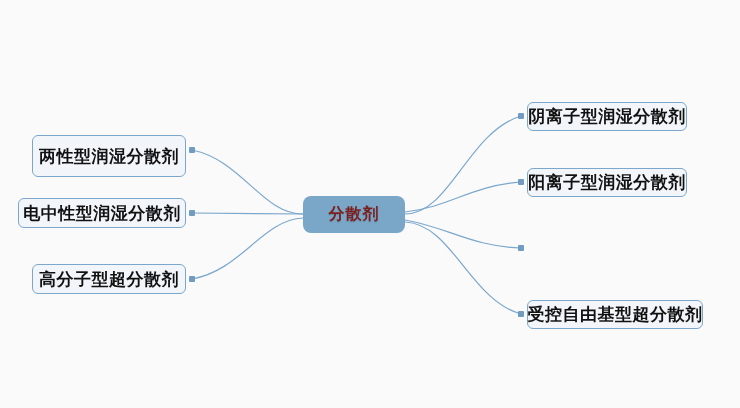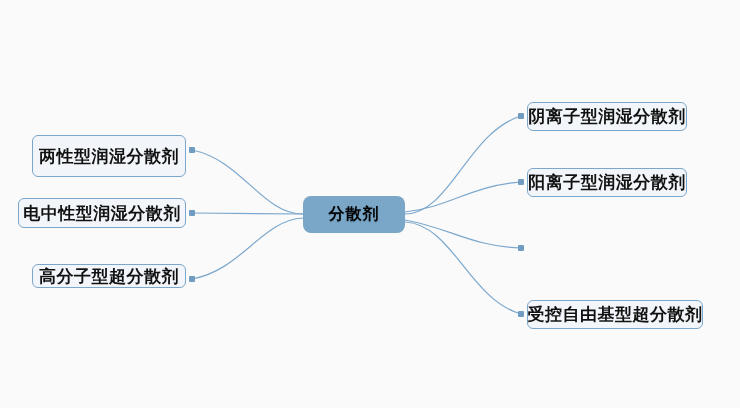--- a/index.html
+++ b/index.html
@@ -36,7 +36,7 @@
   .root-node {
     background: #7aa7c7;
     border-radius: 8px;
-    color: #000000;
+    color: #7f1d1d;
     font-size: 16px;
     font-weight: bold;
     letter-spacing: 1px;

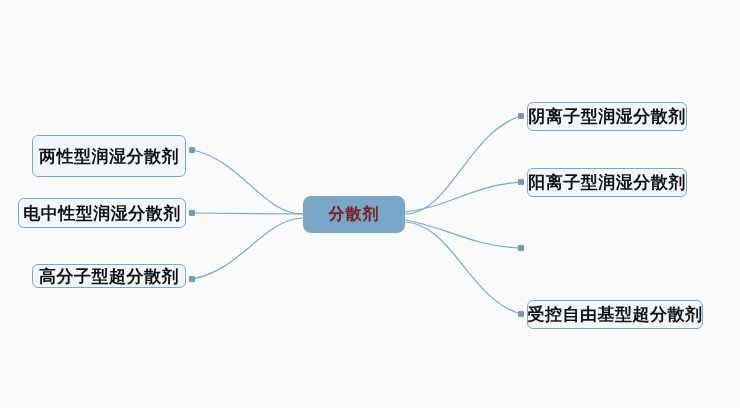--- a/index.html
+++ b/index.html
@@ -90,7 +90,7 @@
   </div>
   <span class="conn-dot" style="left:189px; top:210px;"></span>
 
-  <div class="node child-node" style="left:32px; top:264px; width:154px; height:24px;text-align:right;">
+  <div class="node child-node" style="left:32px; top:264px; width:154px; height:30px;text-align:right;">
     <span>高分子型超分散剂</span>
   </div>
   <span class="conn-dot" style="left:189px; top:276px;"></span>

